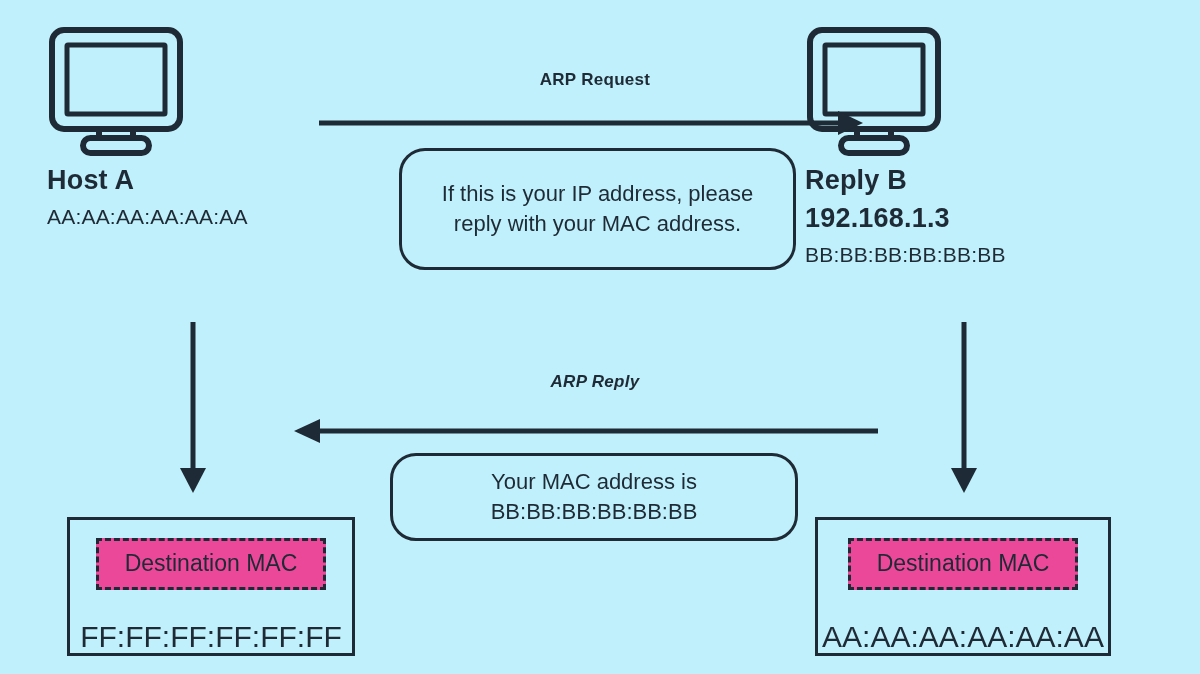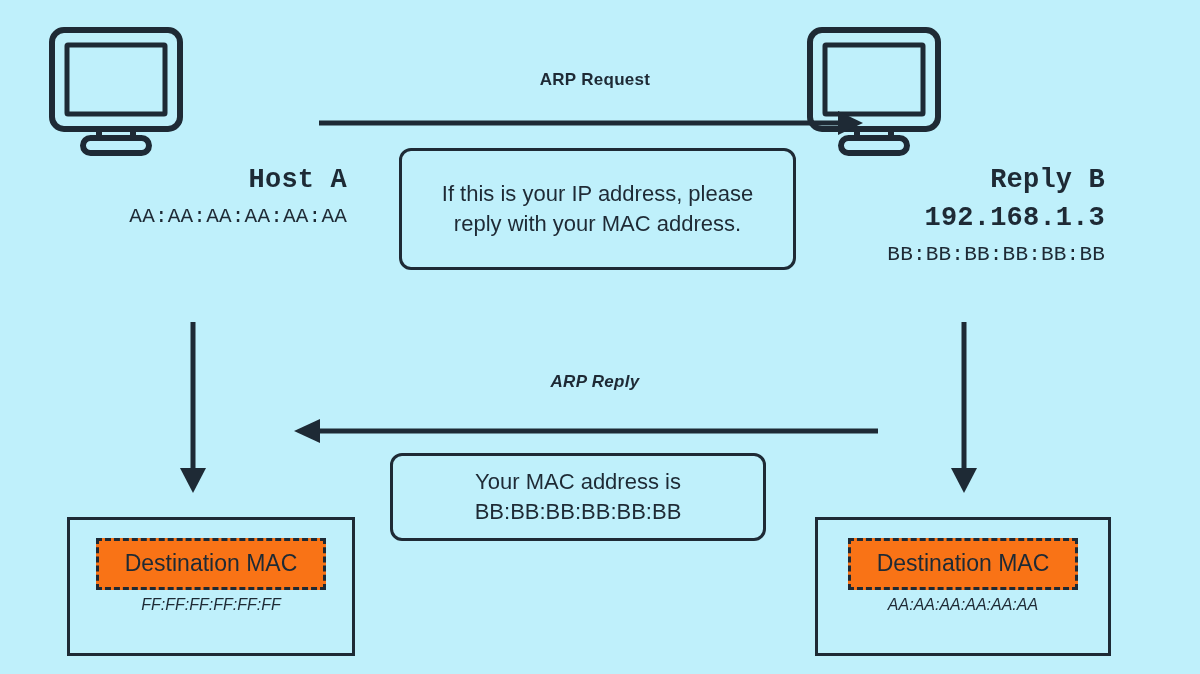--- a/index.html
+++ b/index.html
@@ -28,8 +28,7 @@
   .host {
     position: absolute;
     width: 300px;
-    text-align: right;
-    font-family: Liberation Mono, monospace;
+    text-align: left;
   }
   .host-icon {
     display: block;

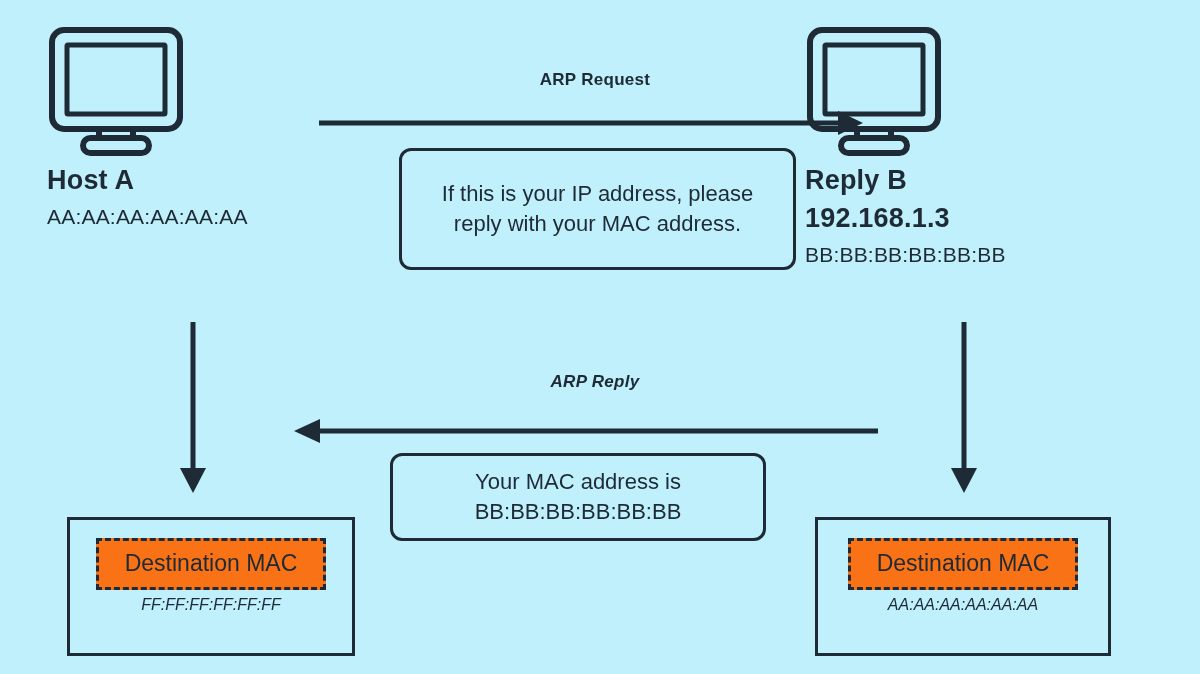--- a/index.html
+++ b/index.html
@@ -71,7 +71,7 @@
     position: absolute;
     box-sizing: border-box;
     border: 3px solid #1e2a35;
-    border-radius: 12px;
+    border-radius: 26px;
     background: #bff0fb;
     display: flex;
     align-items: center;

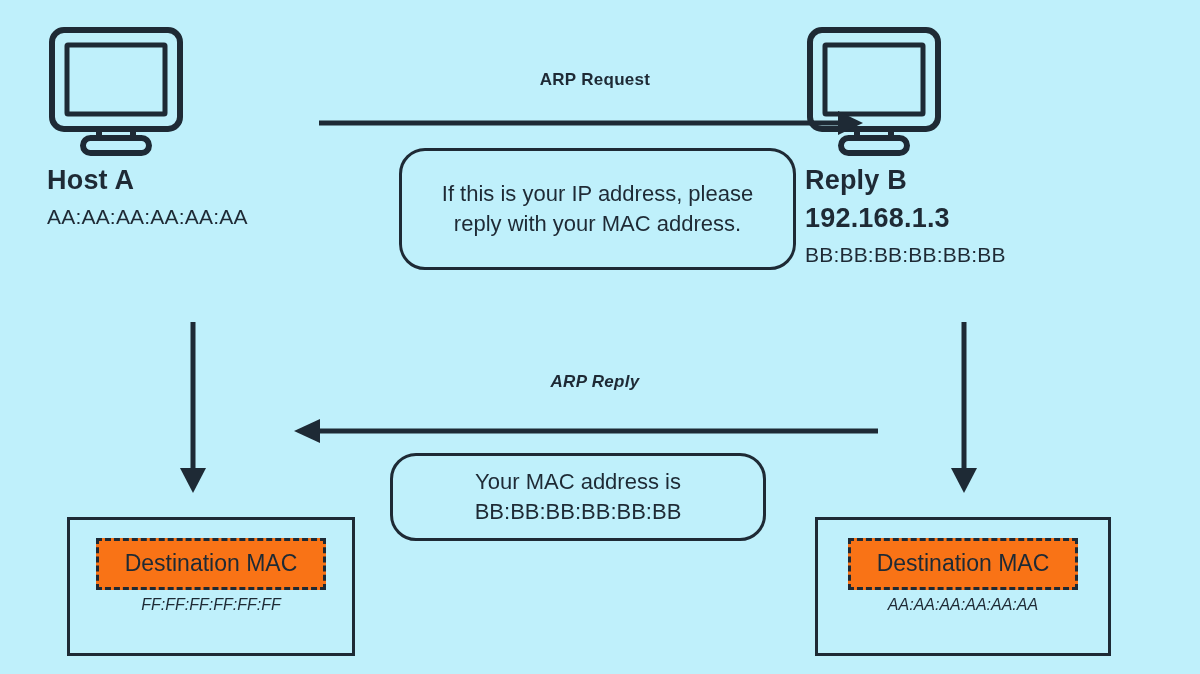--- a/index.html
+++ b/index.html
@@ -181,7 +181,7 @@
     </svg>
   </span>
 
-  <div class="bubble" style="left:390px; top:453px; width:376px; height:88px;">
+  <div class="bubble" style="left:390px; top:453px; width:408px; height:88px;">
     <span>Your MAC address is BB:BB:BB:BB:BB:BB</span>
   </div>
 

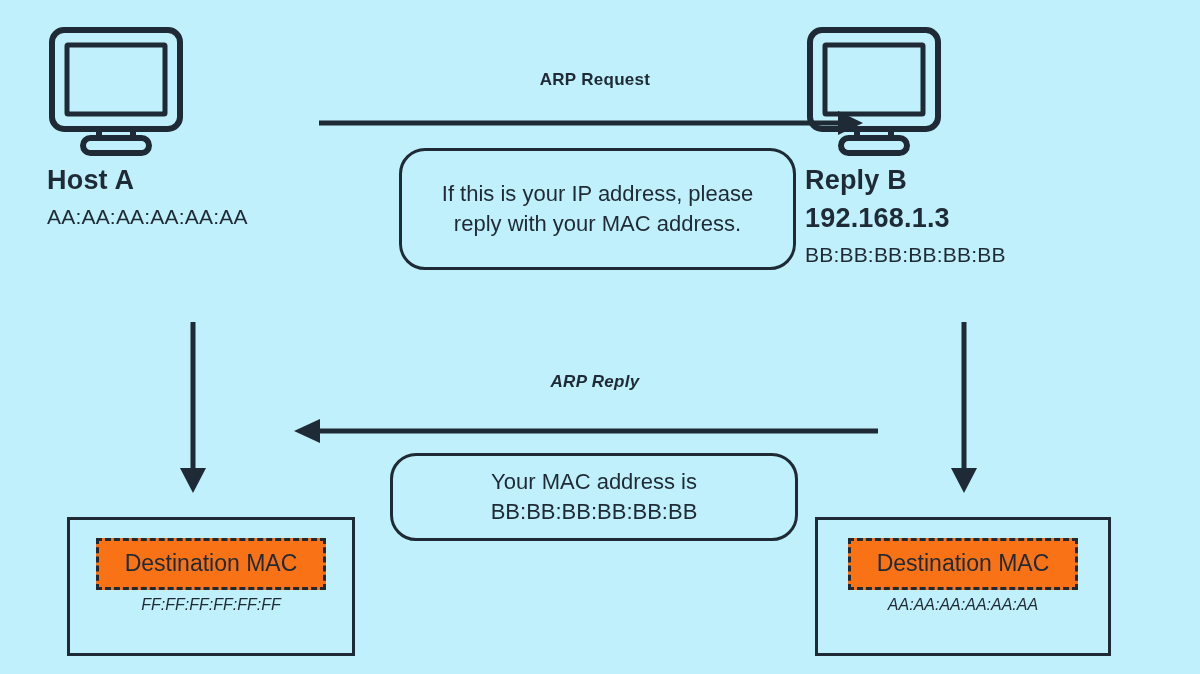--- a/index.html
+++ b/index.html
@@ -96,7 +96,7 @@
   }
   .frame-field {
     box-sizing: border-box;
-    background: #f97316;
+    background: #ec4899;
     border: 3px dashed #1e2a35;
     font-size: 23px;
     line-height: 1.1;

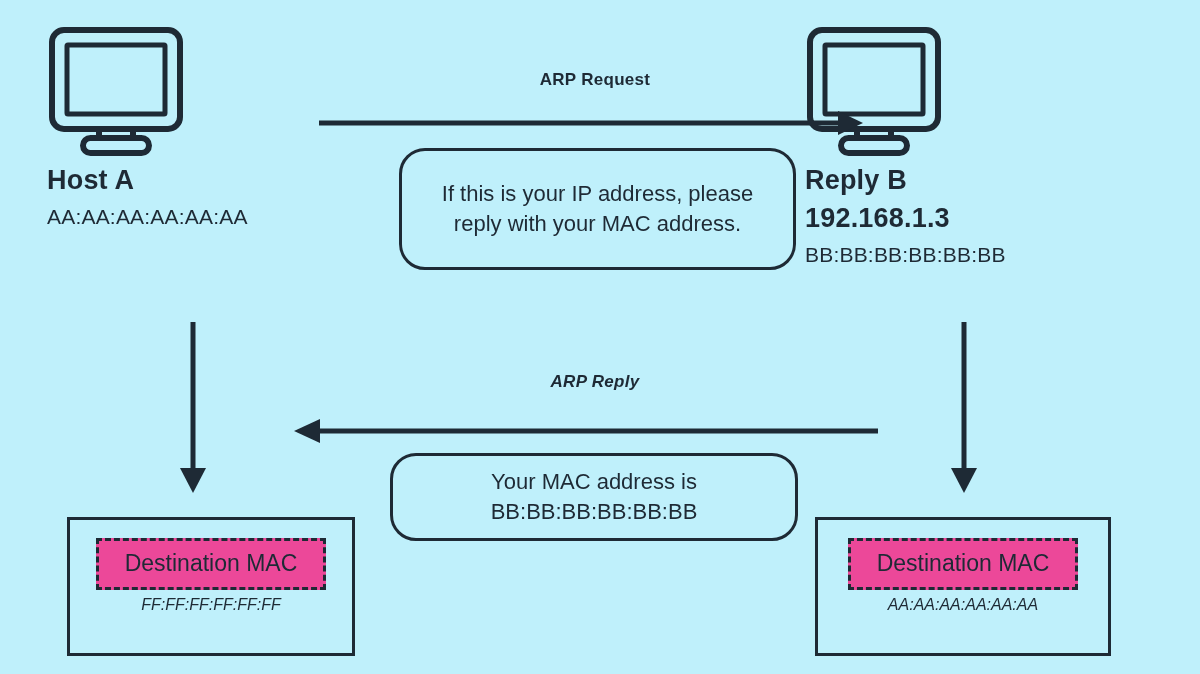--- a/index.html
+++ b/index.html
@@ -104,11 +104,10 @@
     white-space: nowrap;
   }
   .frame-value {
-    font-size: 16px;
+    font-size: 30px;
     line-height: 1.1;
-    margin-top: 6px;
+    margin-top: 30px;
     white-space: nowrap;
-    font-style: italic;
   }
 
   svg { display: block; overflow: visible; }

